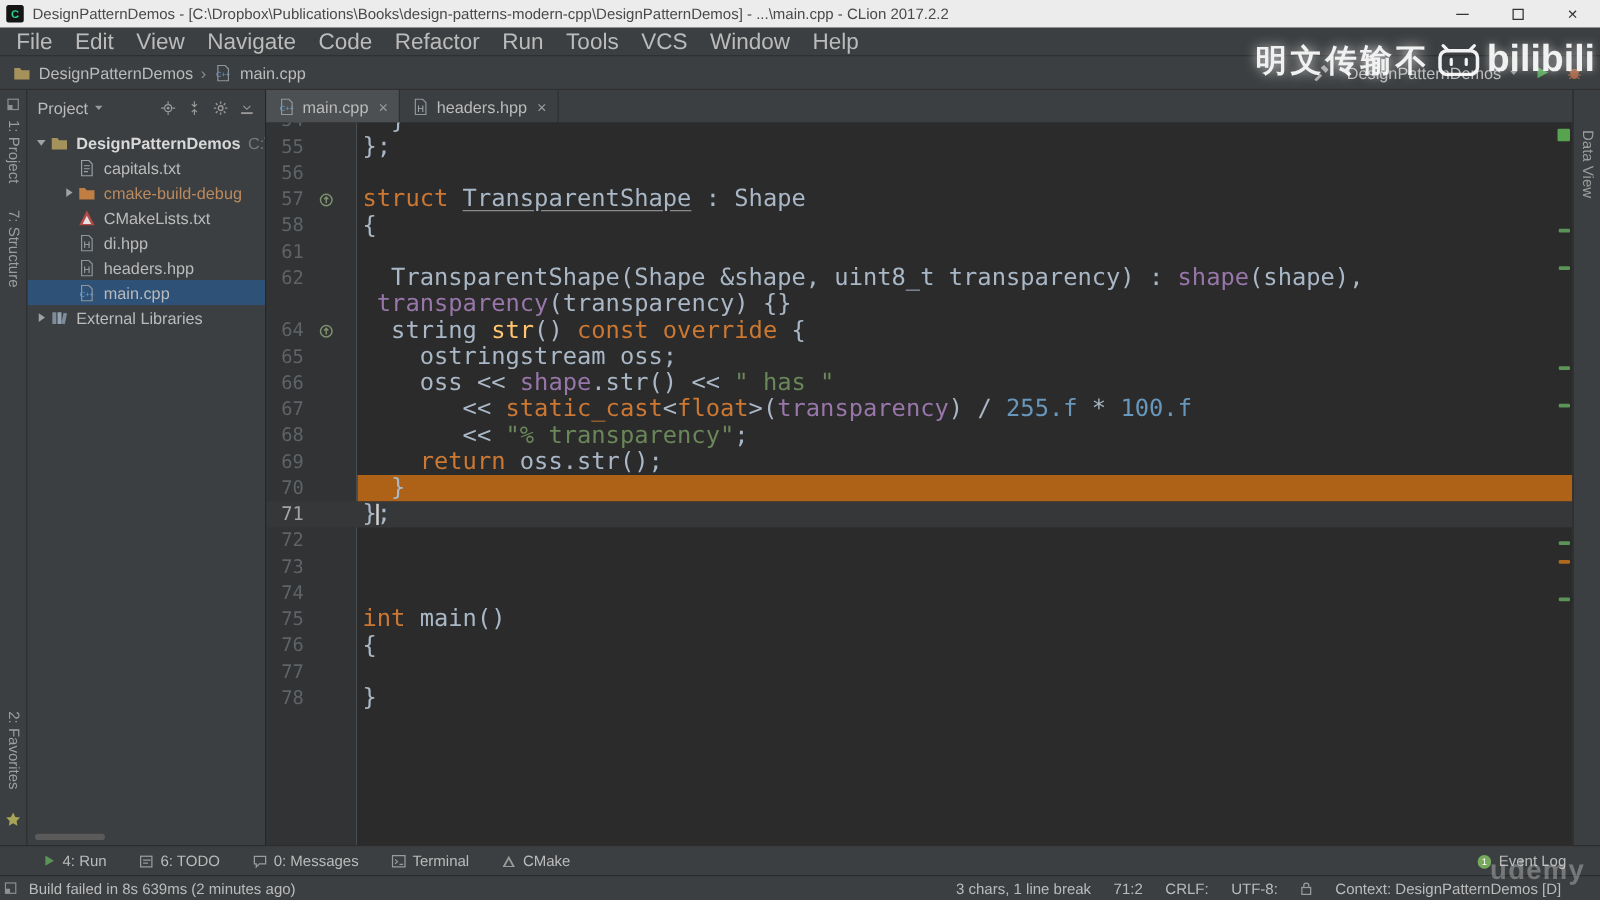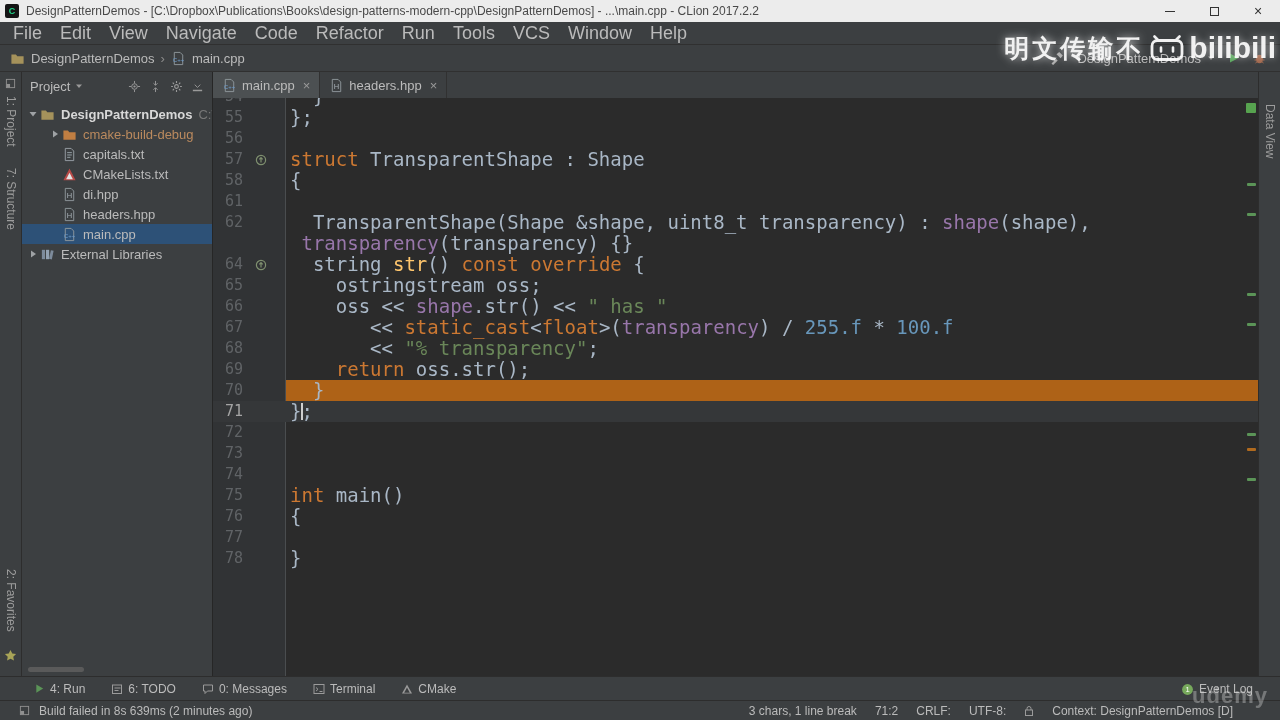--- a/index.html
+++ b/index.html
@@ -259,6 +259,16 @@
             <span class="thint">C:\Dr</span>
           </div>
           <div class="tree-row" style="padding-left: 26px;">
+            <span class="tchev"></span>
+            <span class="ticon">
+              <svg width="15" height="15" viewBox="0 0 16 16">
+                <path d="M3.5 1.5h6.2l2.8 2.8v10.2H3.5z" fill="none" stroke="#99A0A6"></path>
+                <path d="M5.5 6h5M5.5 8.5h5M5.5 11h3.5" stroke="#9AA5AB" fill="none"></path>
+              </svg>
+            </span>
+            <span class="tlabel">capitals.txt</span>
+          </div>
+          <div class="tree-row" style="padding-left: 26px;">
             <span class="tchev">
               <svg width="10" height="10" viewBox="0 0 10 10">
                 <polygon points="3,1.5 8,5 3,8.5" fill="#9FA2A5"></polygon>
@@ -270,16 +280,6 @@
               </svg>
             </span>
             <span class="tlabel excluded">cmake-build-debug</span>
-          </div>
-          <div class="tree-row" style="padding-left: 26px;">
-            <span class="tchev"></span>
-            <span class="ticon">
-              <svg width="15" height="15" viewBox="0 0 16 16">
-                <path d="M3.5 1.5h6.2l2.8 2.8v10.2H3.5z" fill="none" stroke="#99A0A6"></path>
-                <path d="M5.5 6h5M5.5 8.5h5M5.5 11h3.5" stroke="#9AA5AB" fill="none"></path>
-              </svg>
-            </span>
-            <span class="tlabel">capitals.txt</span>
           </div>
           <div class="tree-row" style="padding-left: 26px;">
             <span class="tchev"></span>

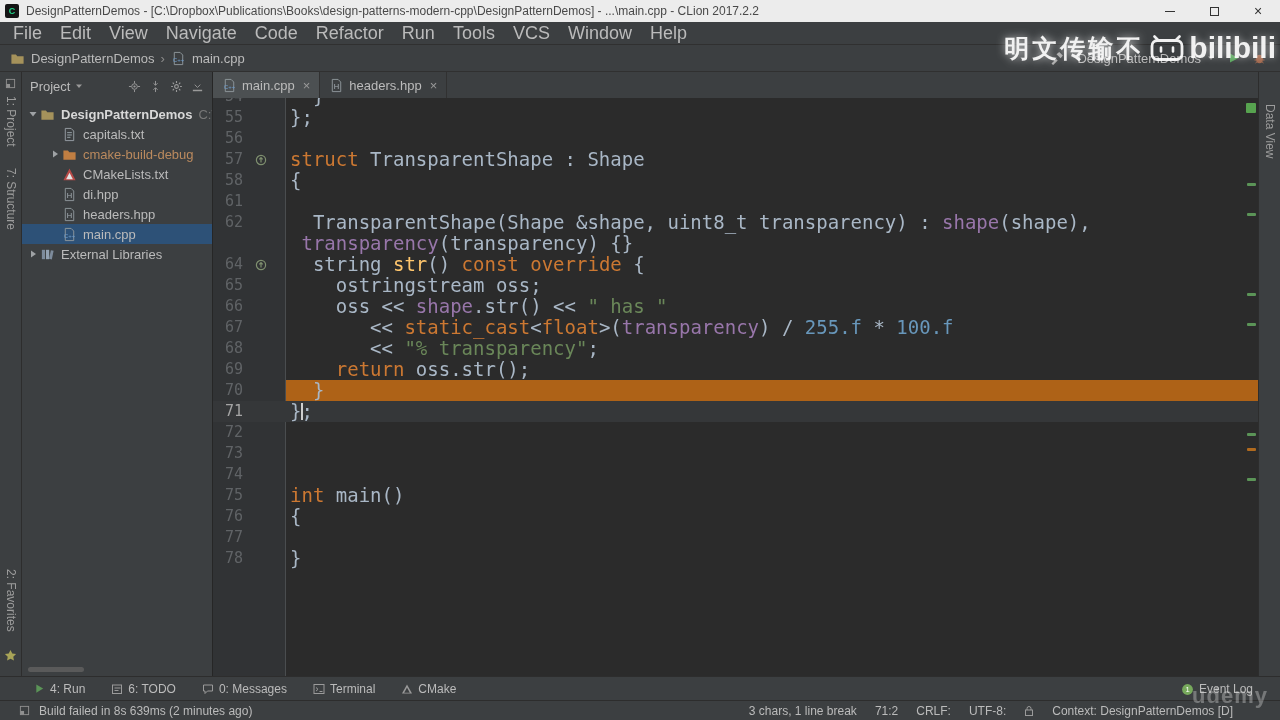--- a/index.html
+++ b/index.html
@@ -80,7 +80,7 @@
 .code-orange{background:#AE6217}
 .c-d{color:#A9B7C6}.c-k{color:#CC7832}.c-f{color:#9876AA}.c-fn{color:#FFC66D}
 .c-s{color:#6A8759}.c-n{color:#6897BB}
-.c-cls{color:#A9B7C6;text-decoration-color:#8b8b8b;text-underline-offset:3px}
+.c-cls{color:#A9B7C6;text-decoration:underline;text-decoration-color:#8b8b8b;text-underline-offset:3px}
 .caret{position:absolute;top:2px;width:2px;height:17px;background:#CFCFCF}
 .marker-strip{position:absolute;right:0;top:0;width:13px;height:100%}
 .mark{position:absolute;right:2px;width:9px;height:3px;background:#5B9457;border-radius:1px}

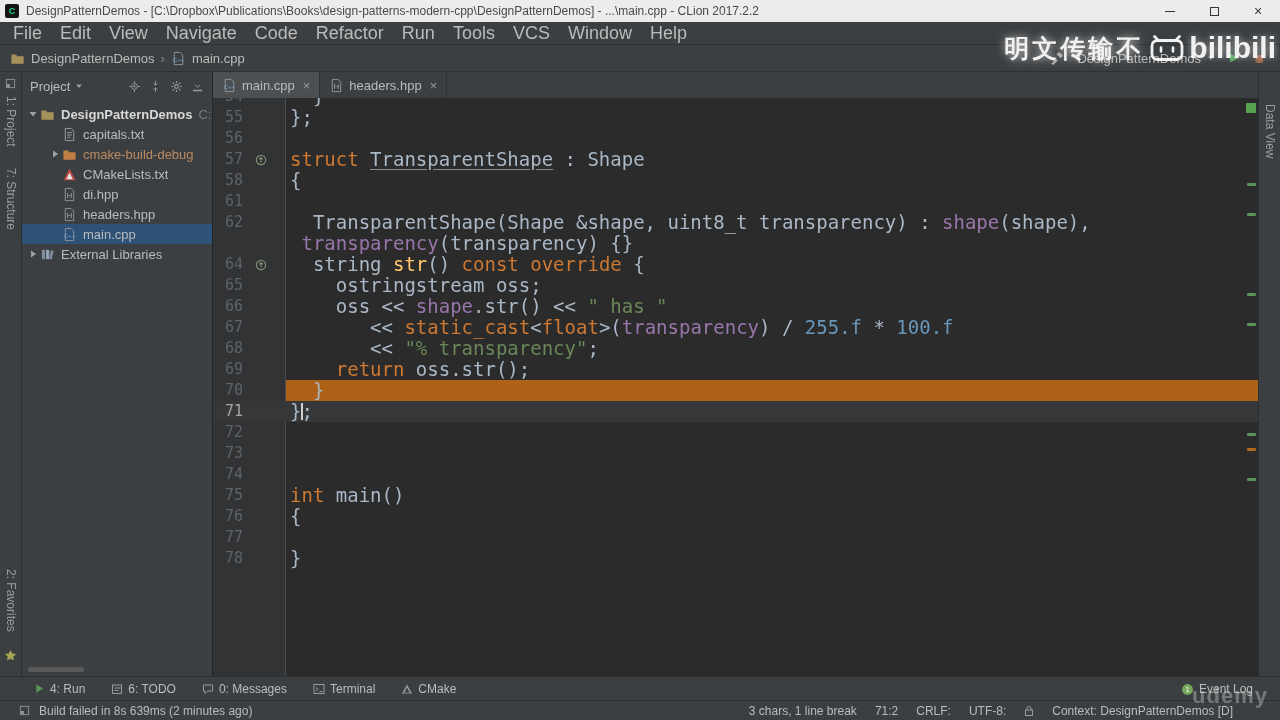--- a/index.html
+++ b/index.html
@@ -90,7 +90,7 @@
 .bottombar{position:absolute;left:0;right:0;top:676px;height:24px;background:#3C3F41;border-top:1px solid #2d2d2d;display:flex;align-items:center;padding-left:34px;gap:26px;font-size:12px;color:#BBBBBB}
 .bitem{display:flex;align-items:center;gap:5px;white-space:nowrap}
 .eventlog{position:absolute;right:27px;top:0;height:24px;display:flex;align-items:center;gap:5px}
-.statusbar{position:absolute;left:0;right:0;top:700px;height:20px;background:#3C3F41;border-top:1px solid #2d2d2d;display:flex;align-items:center;font-size:12px;color:#BBBBBB;padding:0 19px}
+.statusbar{position:absolute;left:0;right:0;top:700px;height:20px;background:#3C3F41;border-top:1px solid #2d2d2d;display:flex;align-items:center;font-size:12px;color:#BBBBBB;padding:0 3px}
 .status-left{display:flex;align-items:center;gap:9px;white-space:nowrap}
 .status-right{margin-left:auto;display:flex;align-items:center;gap:18px;padding-right:28px;white-space:nowrap}
 </style>

